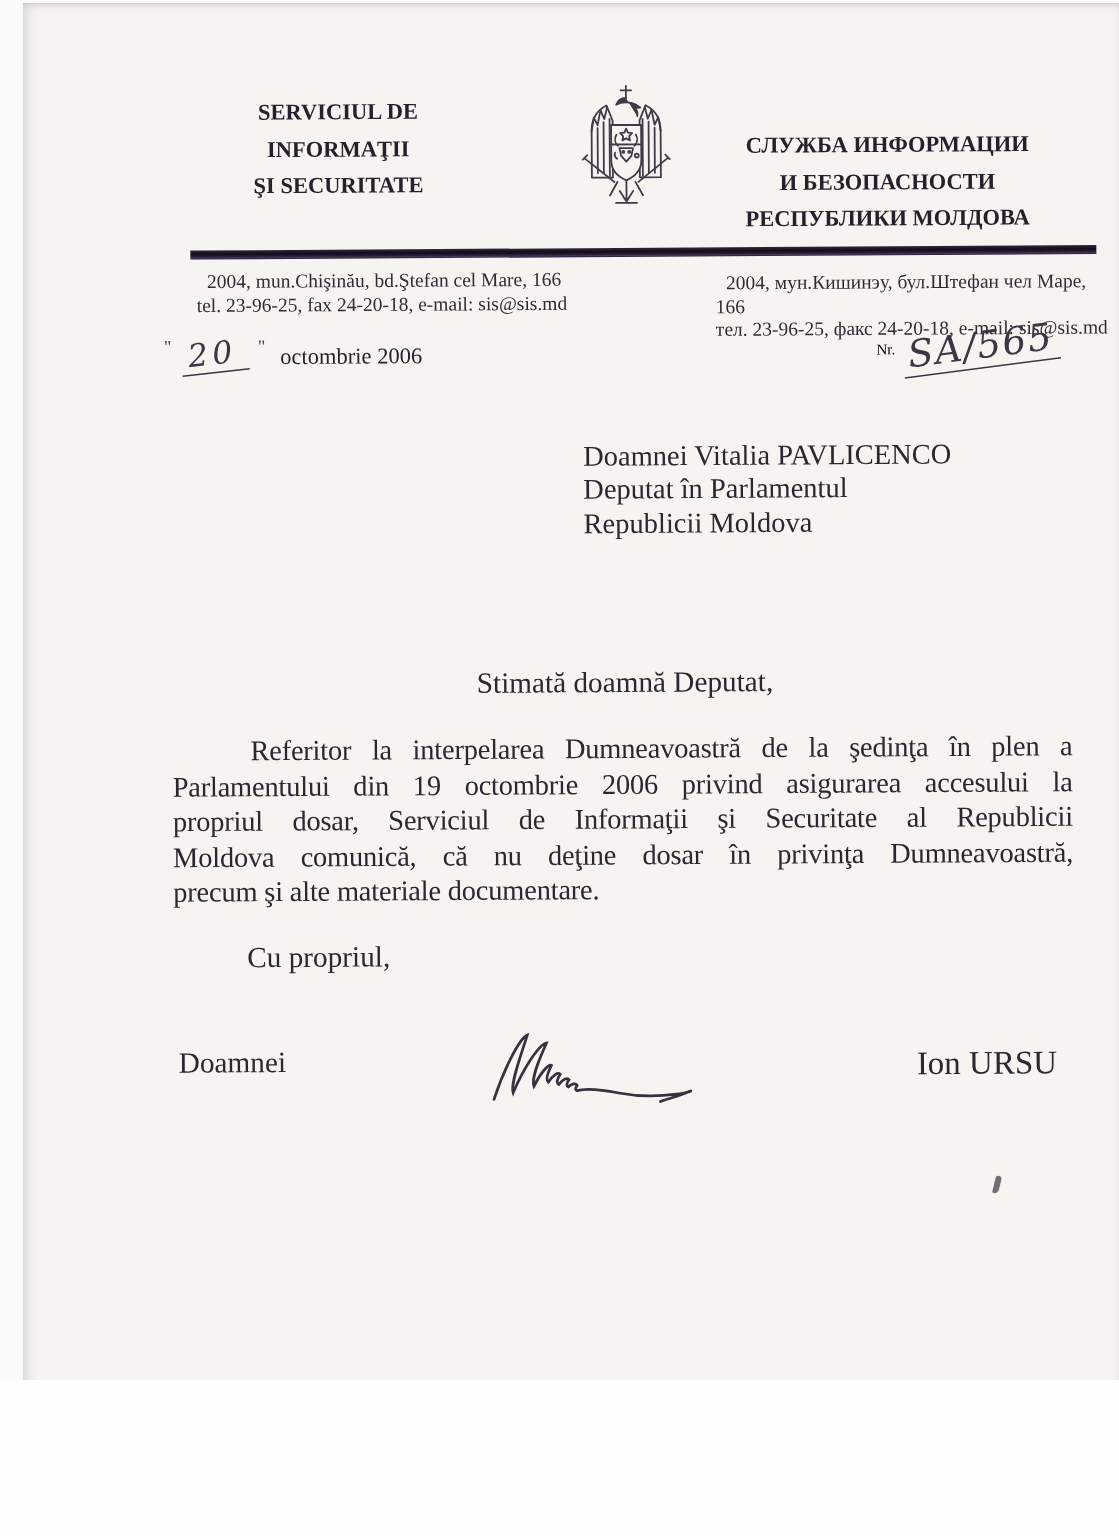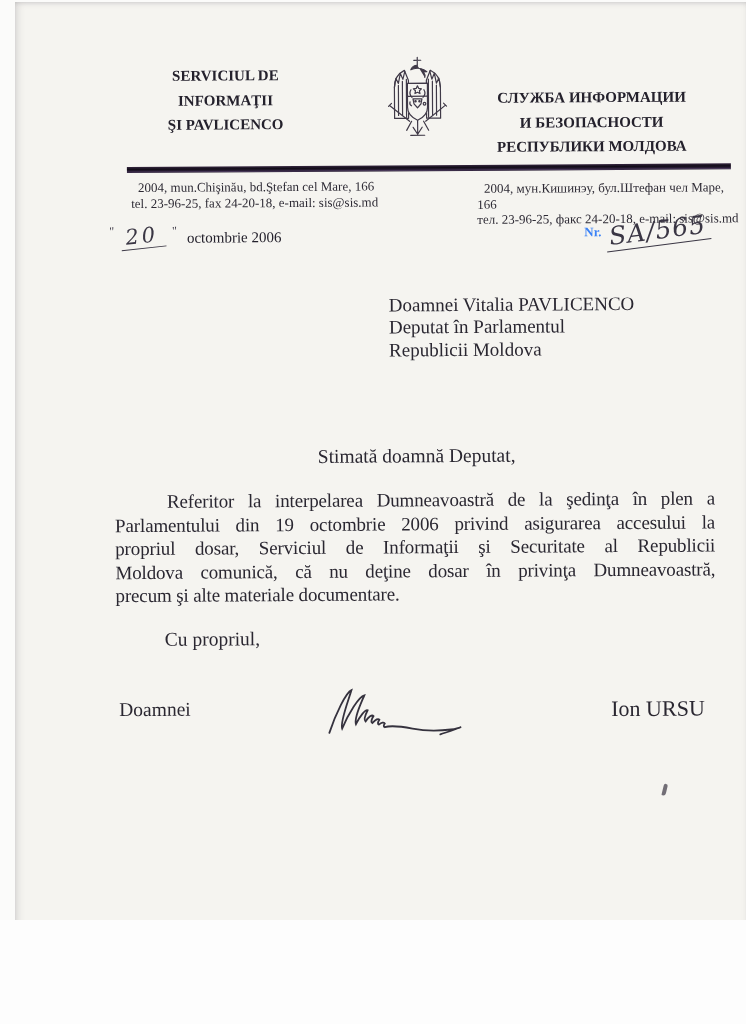--- a/index.html
+++ b/index.html
@@ -59,7 +59,7 @@
 
     <div class="org org-ro">
       <div>SERVICIUL DE INFORMAŢII</div>
-      <div>ŞI PAVLICENCO</div>
+      <div>ŞI SECURITATE</div>
     </div>
 
     <div class="emblem">

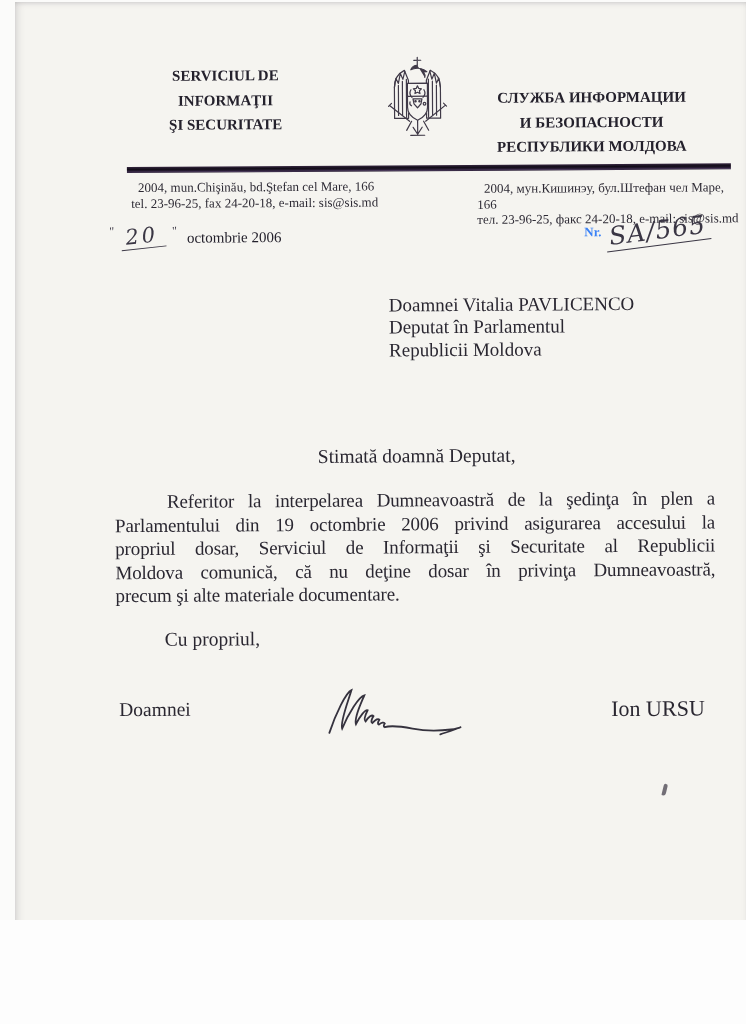--- a/index.html
+++ b/index.html
@@ -30,7 +30,7 @@
        border-bottom:1.6px solid #3a3644;letter-spacing:3px;}
   .month{font-weight:normal;font-size:15px;margin-left:7px;color:#24212c;}
   .nr-line{position:absolute;left:584px;top:221px;white-space:nowrap;}
-  .nr-label{font-weight:bold;font-size:13px;color:#3b82f6;vertical-align:6px;}
+  .nr-label{font-weight:normal;font-size:10px;color:#000000;vertical-align:6px;}
   .nr-hand{display:inline-block;font-size:25px;transform:rotate(-7deg) translateY(-3px);
            border-bottom:1.6px solid #3a3644;padding:0 4px;letter-spacing:1px;}
 

